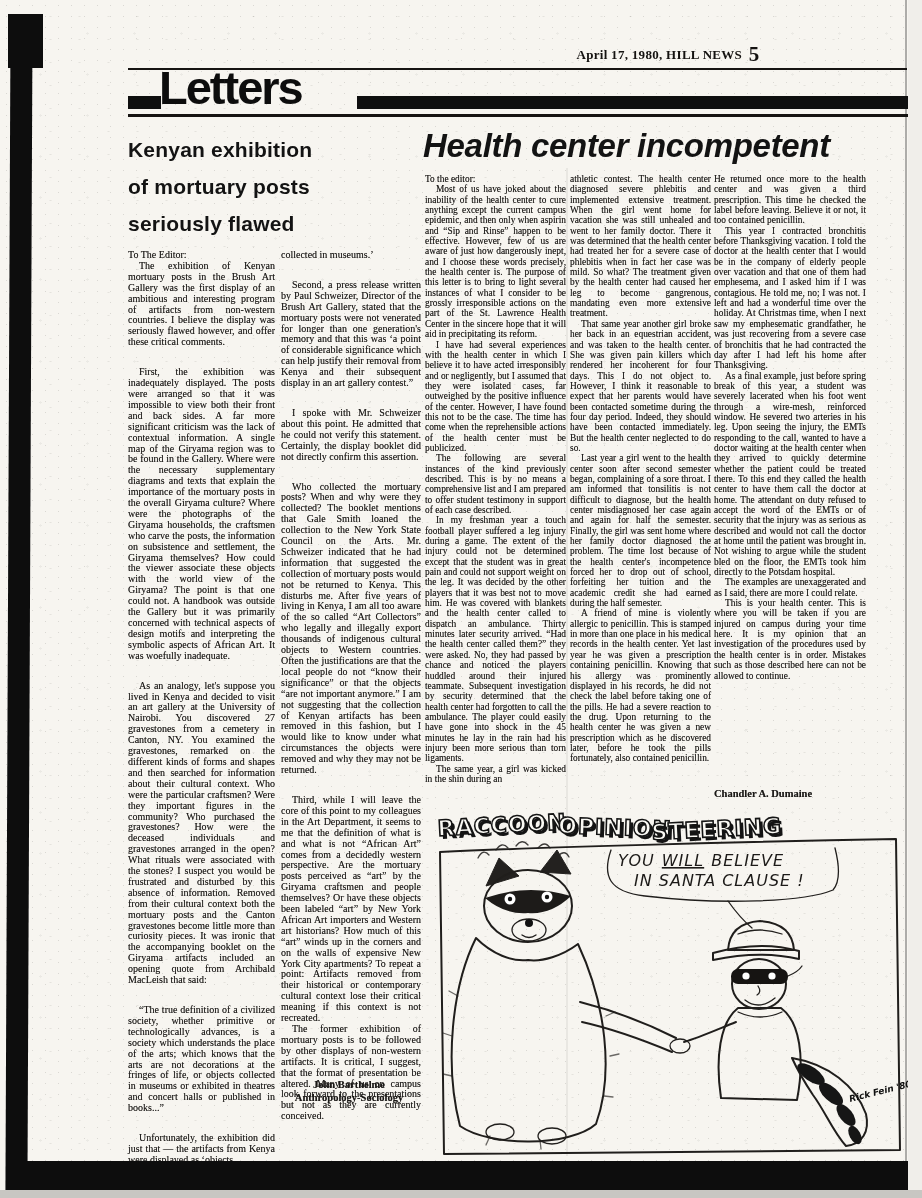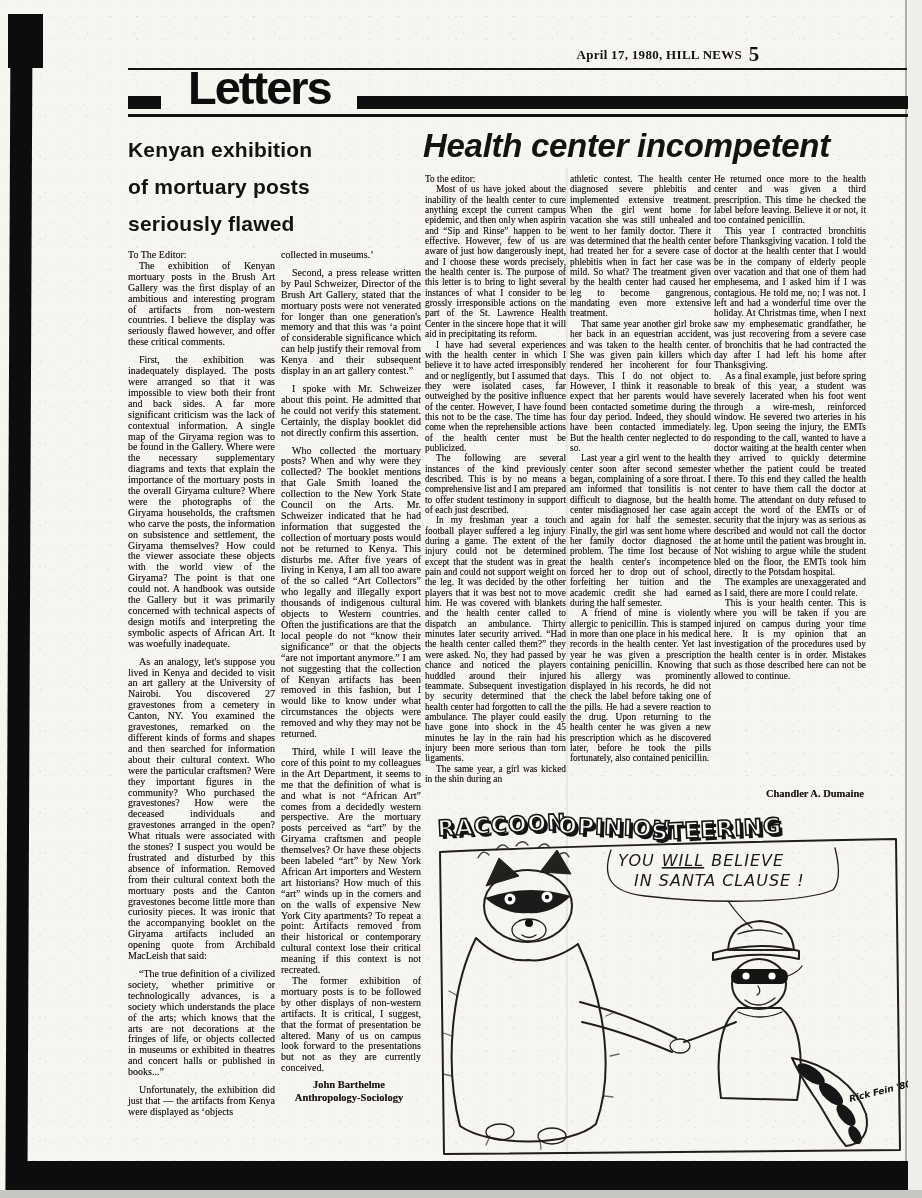--- a/index.html
+++ b/index.html
@@ -33,7 +33,7 @@
   .masthead{position:absolute;left:128px;top:74px;width:780px;height:48px;}
   .mh-bar-left{position:absolute;left:0;top:22px;width:33px;height:13px;background:#0f0f0f;}
   .mh-title{position:absolute;left:31px;top:-10px;font-family:"Liberation Sans",sans-serif;
-    font-weight:900;font-size:47px;line-height:48px;letter-spacing:-2px;color:#0d0d0d;margin-left:29px;}
+    font-weight:900;font-size:47px;line-height:48px;letter-spacing:-2px;color:#0d0d0d;}
   .mh-bar-right{position:absolute;left:229px;right:0;top:22px;height:13px;background:#0f0f0f;}
   .mh-rule{position:absolute;left:0;right:0;top:40px;height:3px;background:#161412;}
 

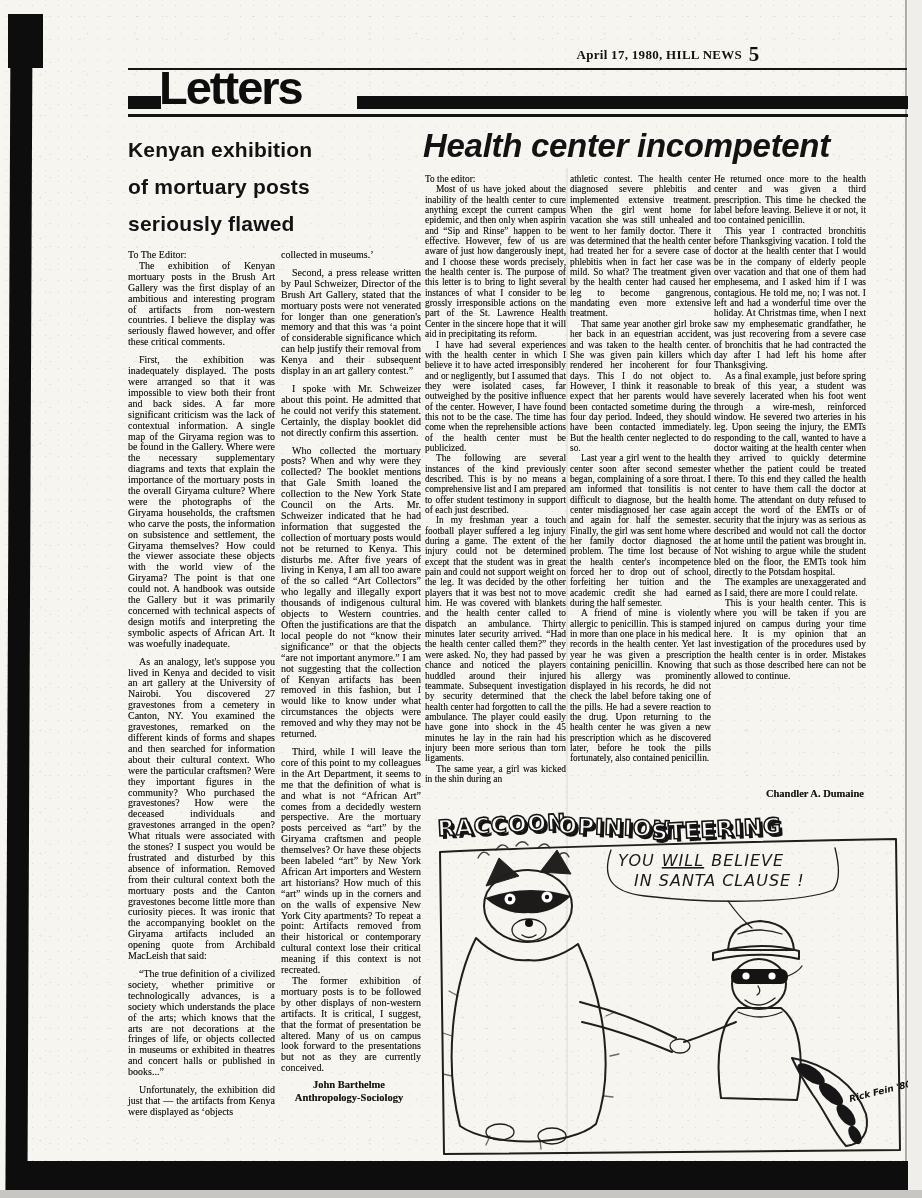--- a/index.html
+++ b/index.html
@@ -50,7 +50,7 @@
   .col p{margin:0;text-indent:11px;}
   .col p.noindent{text-indent:0;}
   .l1{font-size:10px;line-height:10.9px;}
-  .l1 p.gap{margin-top:7px;}
+  .l1 p.gap{margin-top:19px;}
   .l2{font-size:9.4px;line-height:10.35px;}
   .l2 p.gap{}
   .l1c1{left:128px;top:250px;width:147px;}

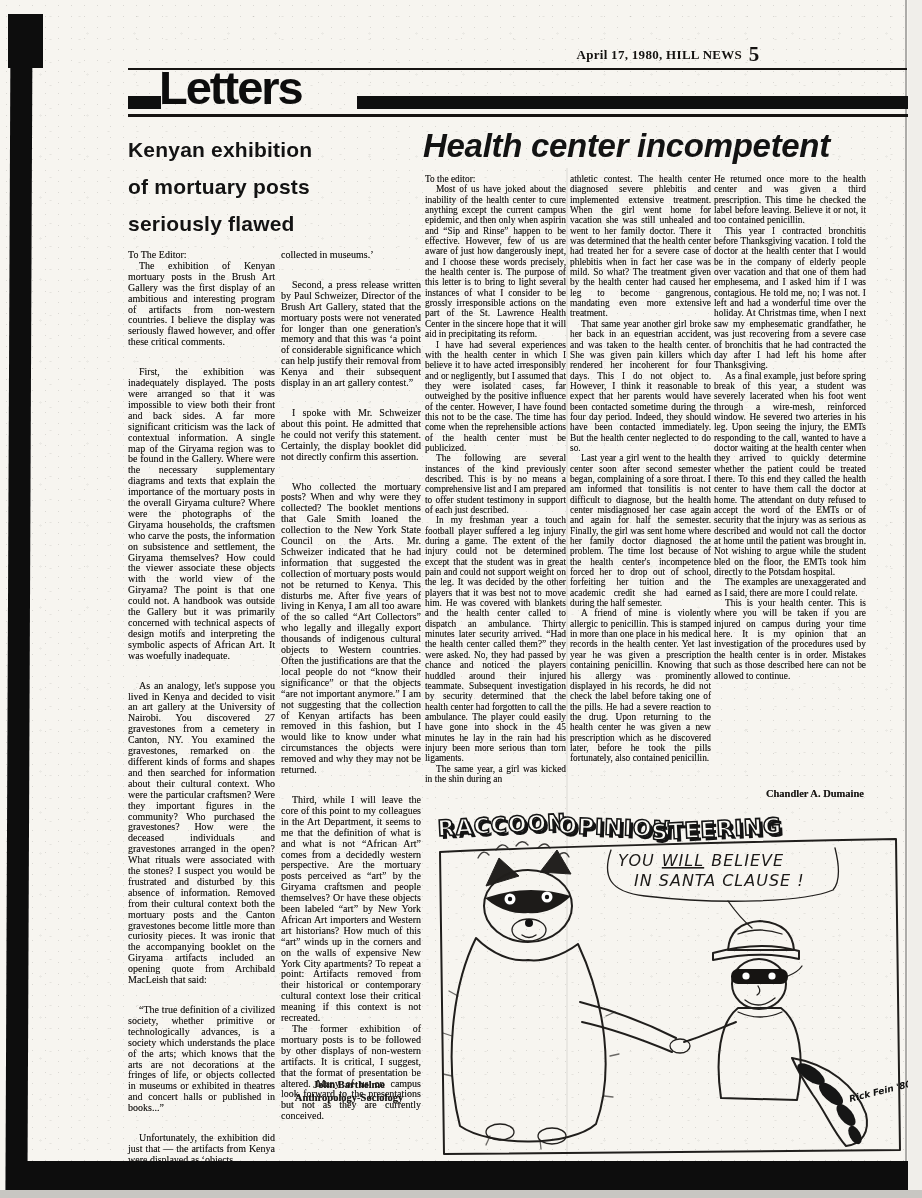--- a/index.html
+++ b/index.html
@@ -128,7 +128,7 @@
       <p class="noindent">To the editor:</p>
       <p>Most of us have joked about the inability of the health center to cure anything except the current campus epidemic, and then only when aspirin and “Sip and Rinse” happen to be effective. However, few of us are aware of just how dangerously inept, and I choose these words precisely, the health center is. The purpose of this letter is to bring to light several instances of what I consider to be grossly irresponsible actions on the part of the St. Lawrence Health Center in the sincere hope that it will aid in precipitating its reform.</p>
       <p>I have had several experiences with the health center in which I believe it to have acted irresponsibly and or negligently, but I assumed that they were isolated cases, far outweighed by the positive influence of the center. However, I have found this not to be the case. The time has come when the reprehensible actions of the health center must be publicized.</p>
-      <p>The following are several instances of the kind previously described. This is by no means a comprehensive list and I am prepared to offer student testimony in support of each just described.</p>
+      <p>The following are several instances of the kind previously described. This is by no means a comprehensive list and I am prepared to offer student testimony in support of each case described.</p>
       <p>In my freshman year a touch football player suffered a leg injury during a game. The extent of the injury could not be determined except that the student was in great pain and could not support weight on the leg. It was decided by the other players that it was best not to move him. He was covered with blankets and the health center called to dispatch an ambulance. Thirty minutes later security arrived. “Had the health center called them?” they were asked. No, they had passed by chance and noticed the players huddled around their injured teammate. Subsequent investigation by security determined that the health center had forgotten to call the ambulance. The player could easily have gone into shock in the 45 minutes he lay in the rain had his injury been more serious than torn ligaments.</p>
       <p>The same year, a girl was kicked in the shin during an</p>
     </div>

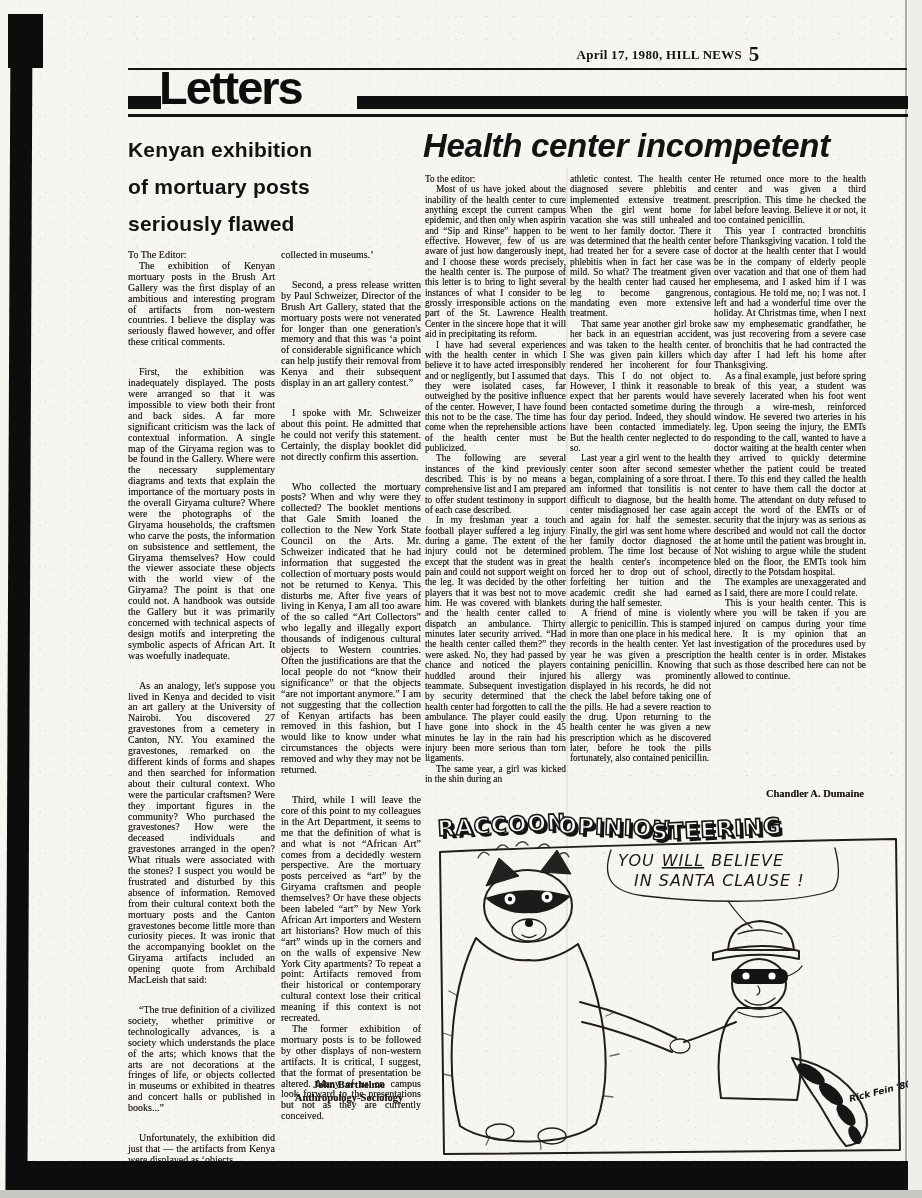--- a/index.html
+++ b/index.html
@@ -61,7 +61,7 @@
 
   .sig{position:absolute;font-weight:bold;text-shadow:0 0 .4px rgba(28,26,24,.55);}
   .sig1{left:281px;top:1078px;width:136px;text-align:center;font-size:10.5px;line-height:13px;}
-  .sig2{left:714px;top:788px;width:150px;text-align:right;font-size:10.5px;font-family:Liberation Serif, serif;}
+  .sig2{left:714px;top:788px;width:150px;font-size:10.5px;font-family:Liberation Serif, serif;}
 
   
   .cartoon{position:absolute;left:430px;top:806px;width:478px;height:352px;}

